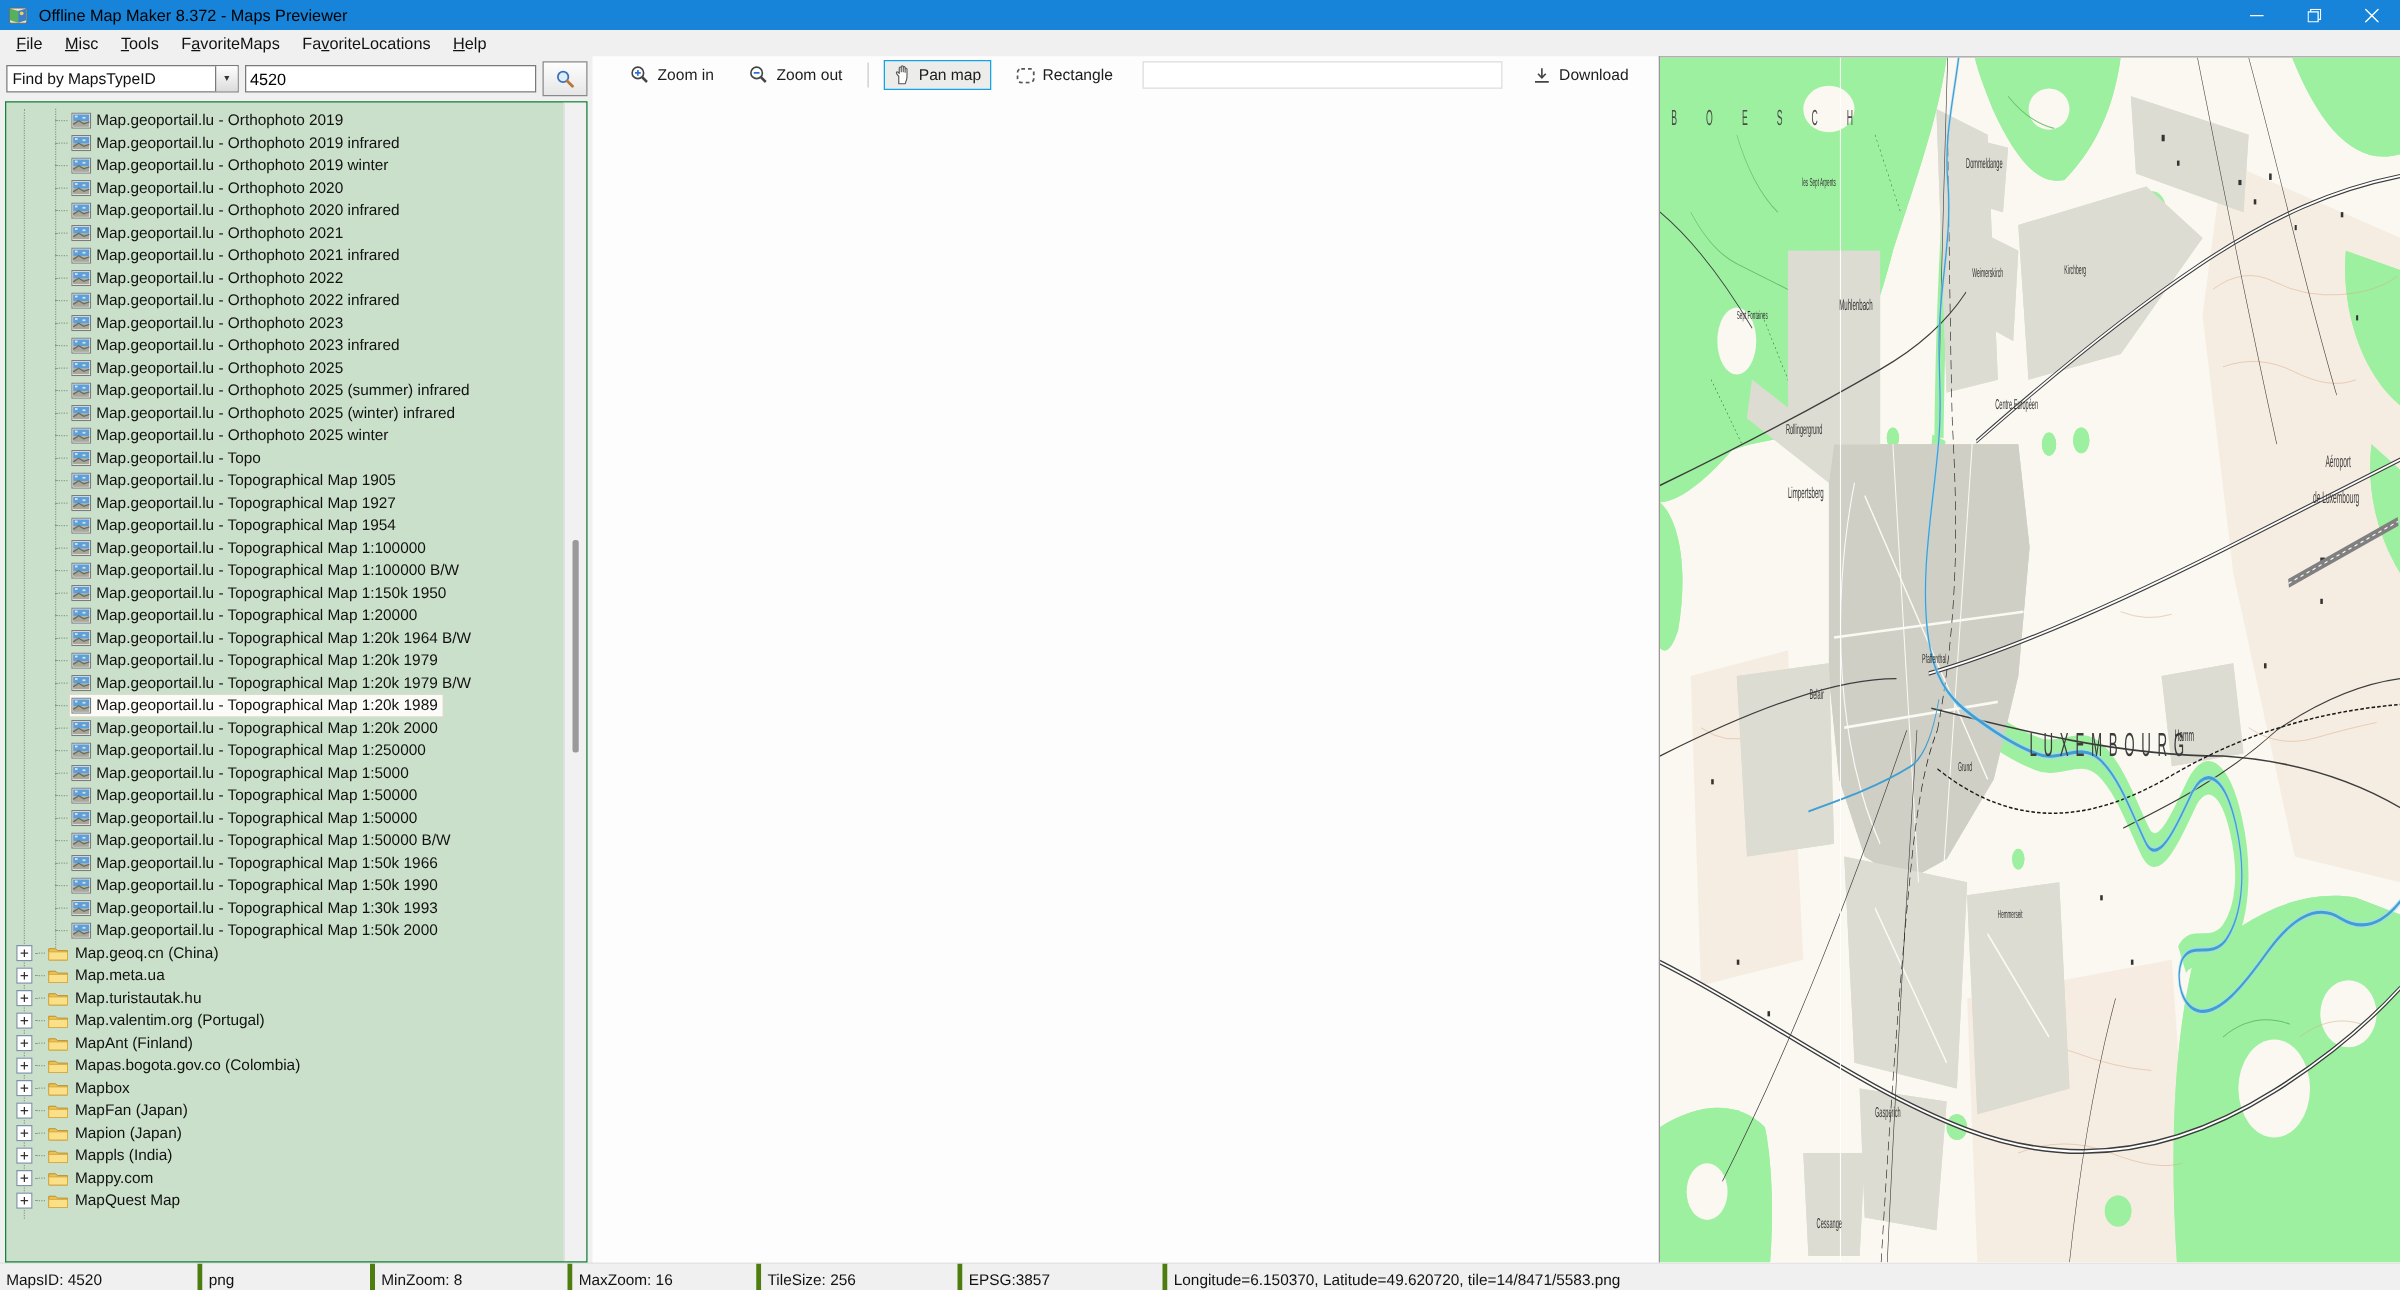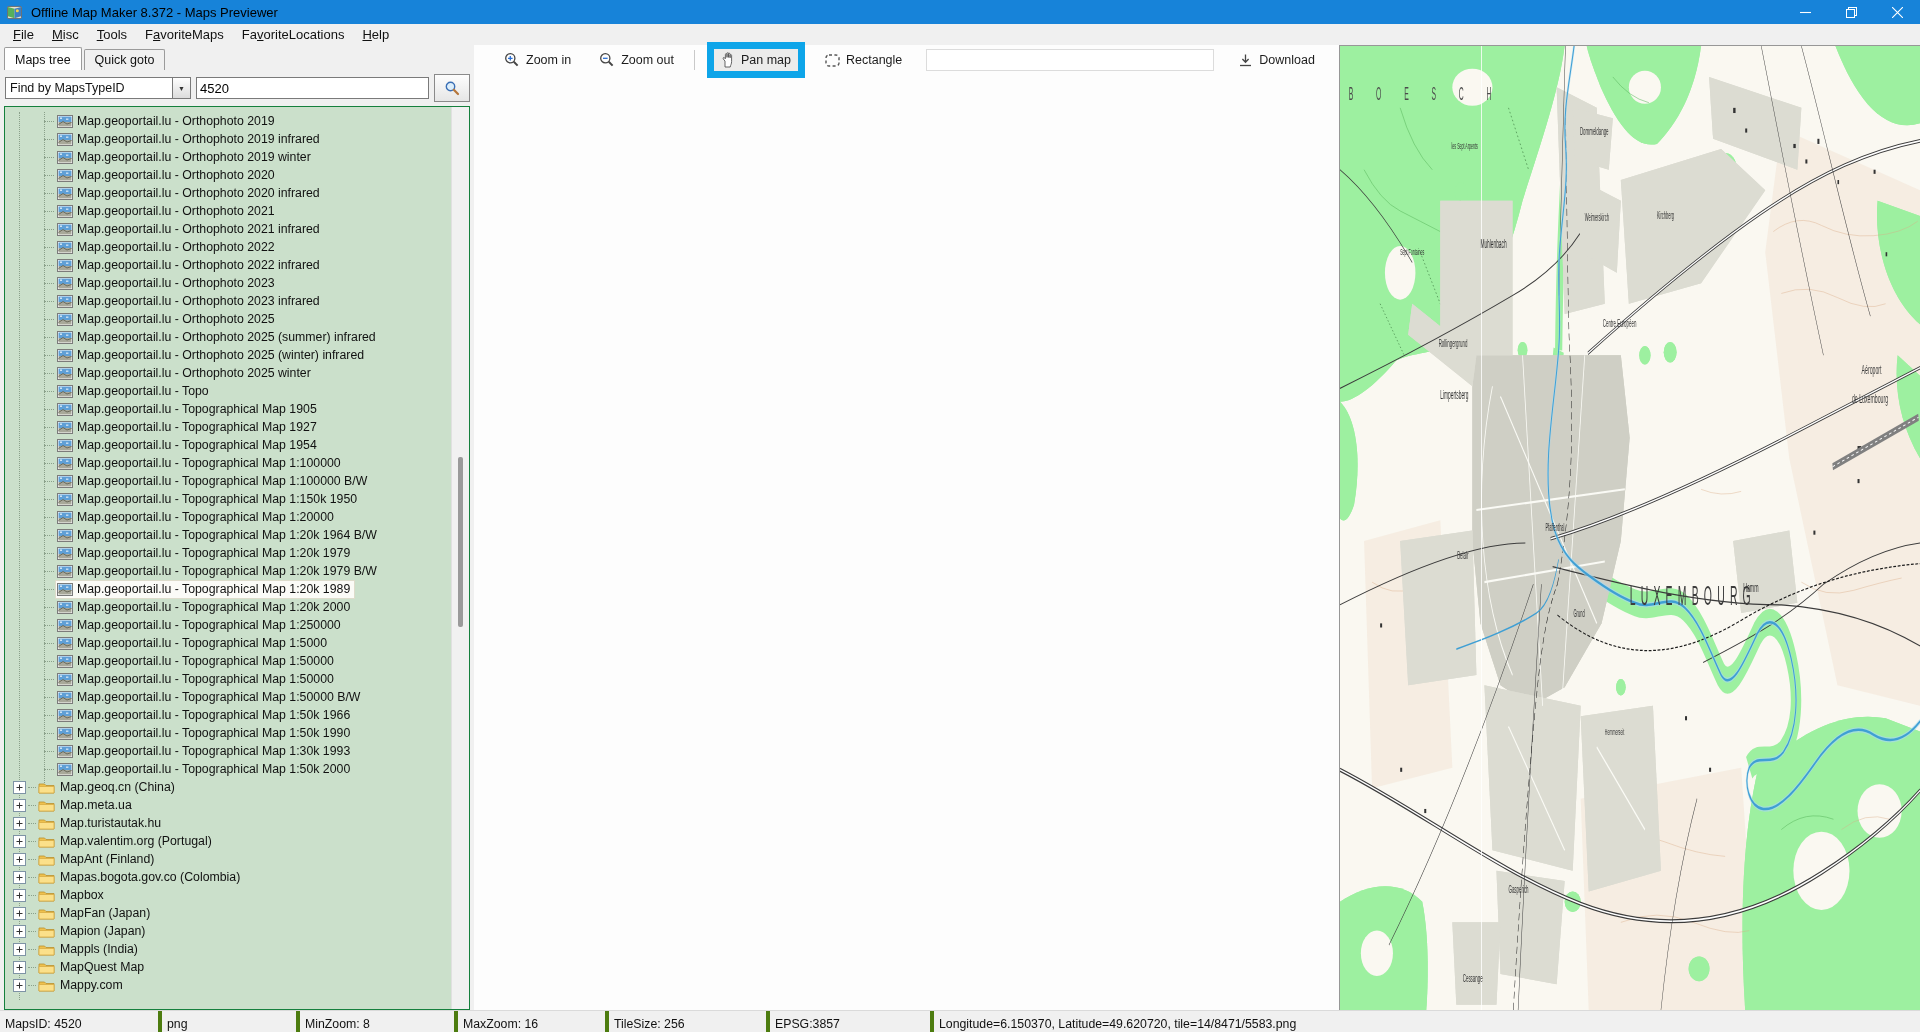--- a/index.html
+++ b/index.html
@@ -106,10 +106,6 @@
 <div class="main">
 
   <div class="left">
-    <div class="tabs" id="tabs">
-        <div class="tab active">Maps tree</div>
-        <div class="tab">Quick goto</div>
-      </div>
     <div class="searchrow">
       <div class="combo">
         <span class="cval">Find by MapsTypeID</span>

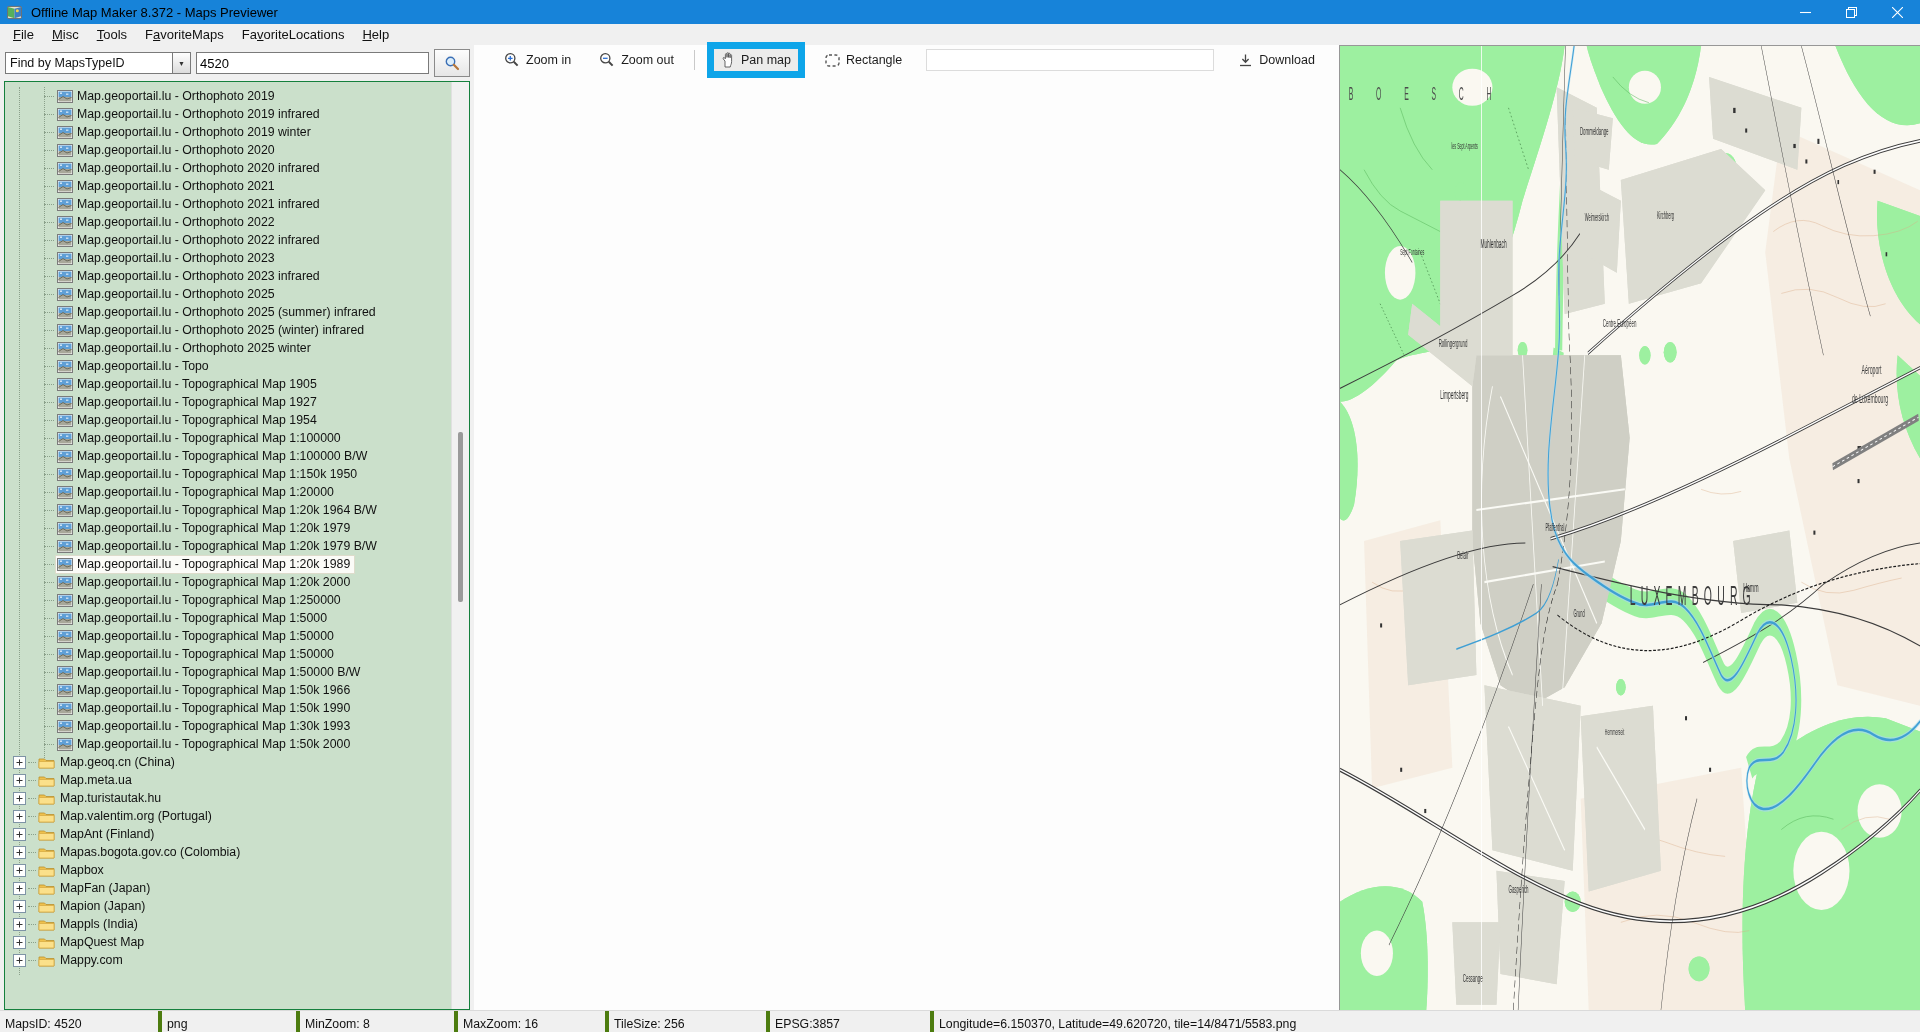--- a/index.html
+++ b/index.html
@@ -54,7 +54,7 @@
   .right{flex:1;display:flex;flex-direction:row;background:#fdfdfd;min-width:0}
   .toolbar{height:30px;display:flex;align-items:center;font-size:12.5px;color:#1c1c1c;padding-left:22px}
   .tbtn{display:flex;align-items:center;gap:6px;padding:4px 8px;margin-right:12px;white-space:nowrap}
-  .tbtn.pressed{background:#ececeb;border:7px solid #0ea5e9;padding:3px 7px}
+  .tbtn.pressed{background:#ececeb;border:1px solid #0ea5e9;padding:3px 7px}
   .tsep{width:1px;height:20px;background:#c9c9c9;margin:0 12px 0 0}
   .tfield{width:288px;height:22px;border:1px solid #dcdcdc;background:#fff;margin:0 16px 0 4px;box-sizing:border-box}
   .map{flex:1;border-top:1px solid #979797;border-left:1px solid #979797;position:relative;overflow:hidden;background:#faf8f1}

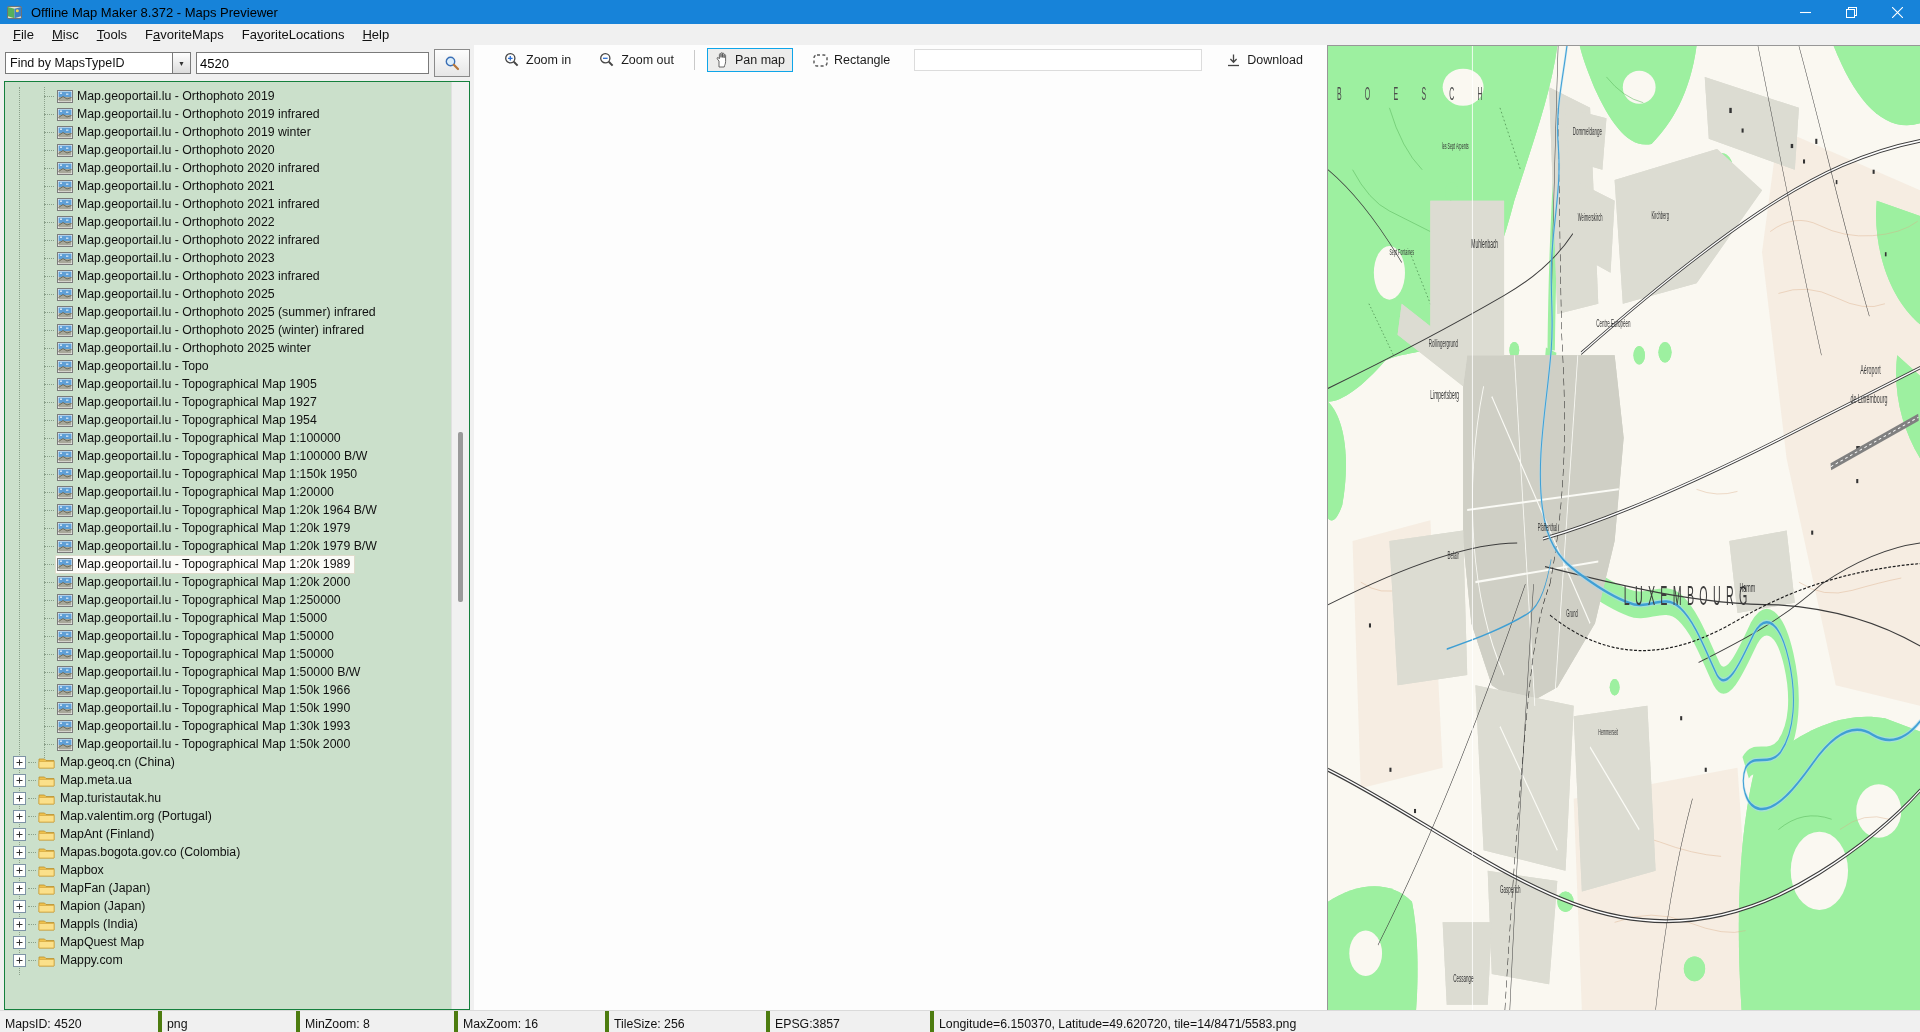--- a/index.html
+++ b/index.html
@@ -782,20 +782,20 @@
               <path d="M1,3 L1,12 L16,12 L16,4.5 L8,4.5 L6.5,3 Z" fill="#efc14d" stroke="#b98f2e" stroke-width="0.8"></path>
               <path d="M1,5.5 L16,5.5 L16,12 L1,12 Z" fill="#fbe08a" stroke="#d8ab43" stroke-width="0.8"></path>
             </svg>
+            <span class="tlabel">Mappy.com</span>
+          </div>
+          <div class="trow folderrow">
+            <span class="plus">
+              <svg width="7" height="7" viewBox="0 0 7 7">
+                <path d="M3.5,0.5 V6.5 M0.5,3.5 H6.5" stroke="#333" stroke-width="1"></path>
+              </svg>
+            </span>
+            <span class="hline2"></span>
+            <svg class="ficon" viewBox="0 0 17 13">
+              <path d="M1,3 L1,12 L16,12 L16,4.5 L8,4.5 L6.5,3 Z" fill="#efc14d" stroke="#b98f2e" stroke-width="0.8"></path>
+              <path d="M1,5.5 L16,5.5 L16,12 L1,12 Z" fill="#fbe08a" stroke="#d8ab43" stroke-width="0.8"></path>
+            </svg>
             <span class="tlabel">MapQuest Map</span>
-          </div>
-          <div class="trow folderrow">
-            <span class="plus">
-              <svg width="7" height="7" viewBox="0 0 7 7">
-                <path d="M3.5,0.5 V6.5 M0.5,3.5 H6.5" stroke="#333" stroke-width="1"></path>
-              </svg>
-            </span>
-            <span class="hline2"></span>
-            <svg class="ficon" viewBox="0 0 17 13">
-              <path d="M1,3 L1,12 L16,12 L16,4.5 L8,4.5 L6.5,3 Z" fill="#efc14d" stroke="#b98f2e" stroke-width="0.8"></path>
-              <path d="M1,5.5 L16,5.5 L16,12 L1,12 Z" fill="#fbe08a" stroke="#d8ab43" stroke-width="0.8"></path>
-            </svg>
-            <span class="tlabel">Mappy.com</span>
           </div>
         </div>
       <div class="vscroll">

